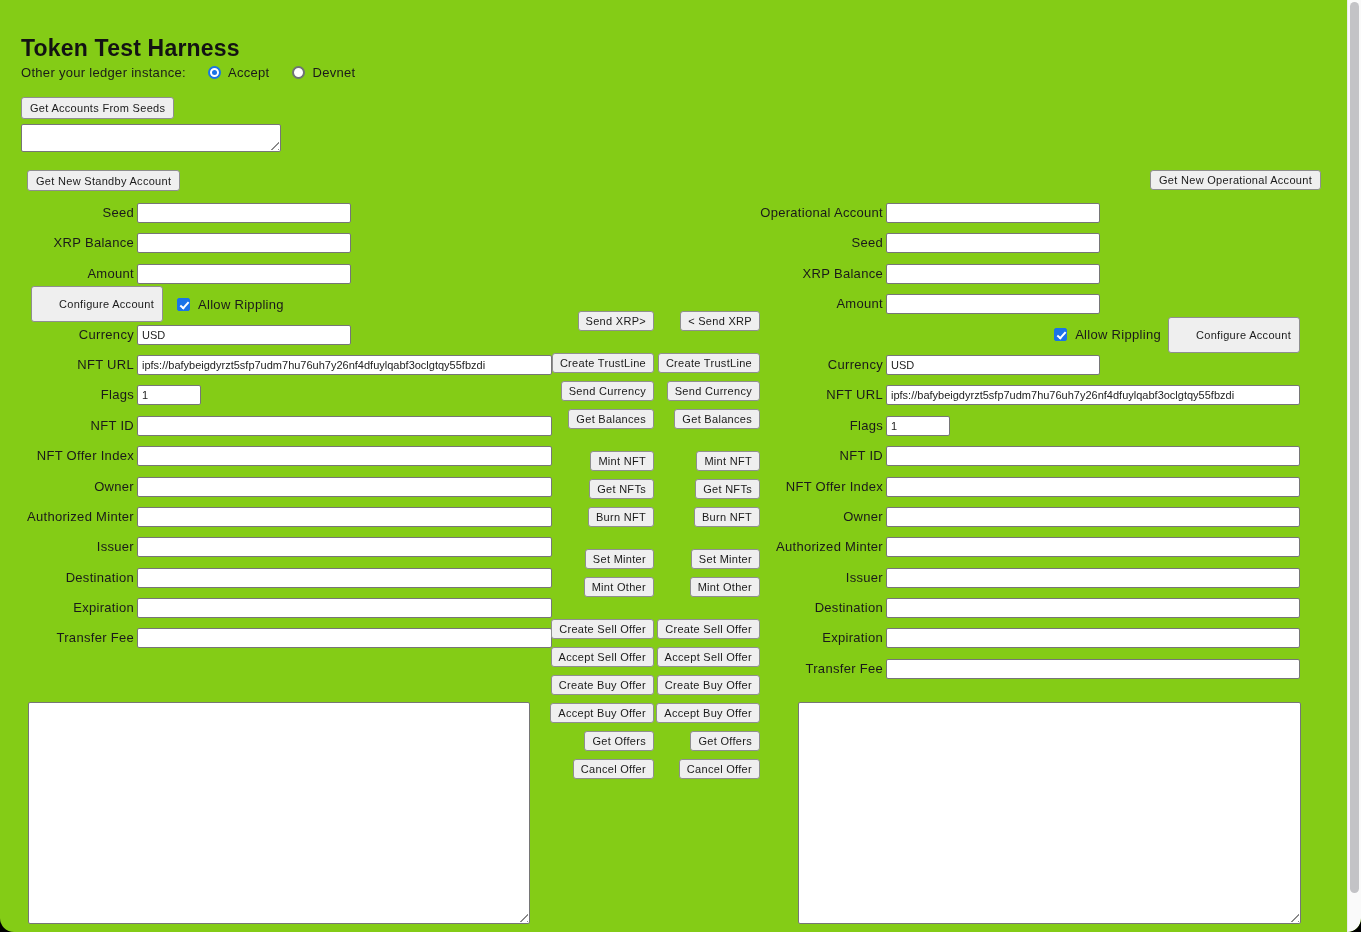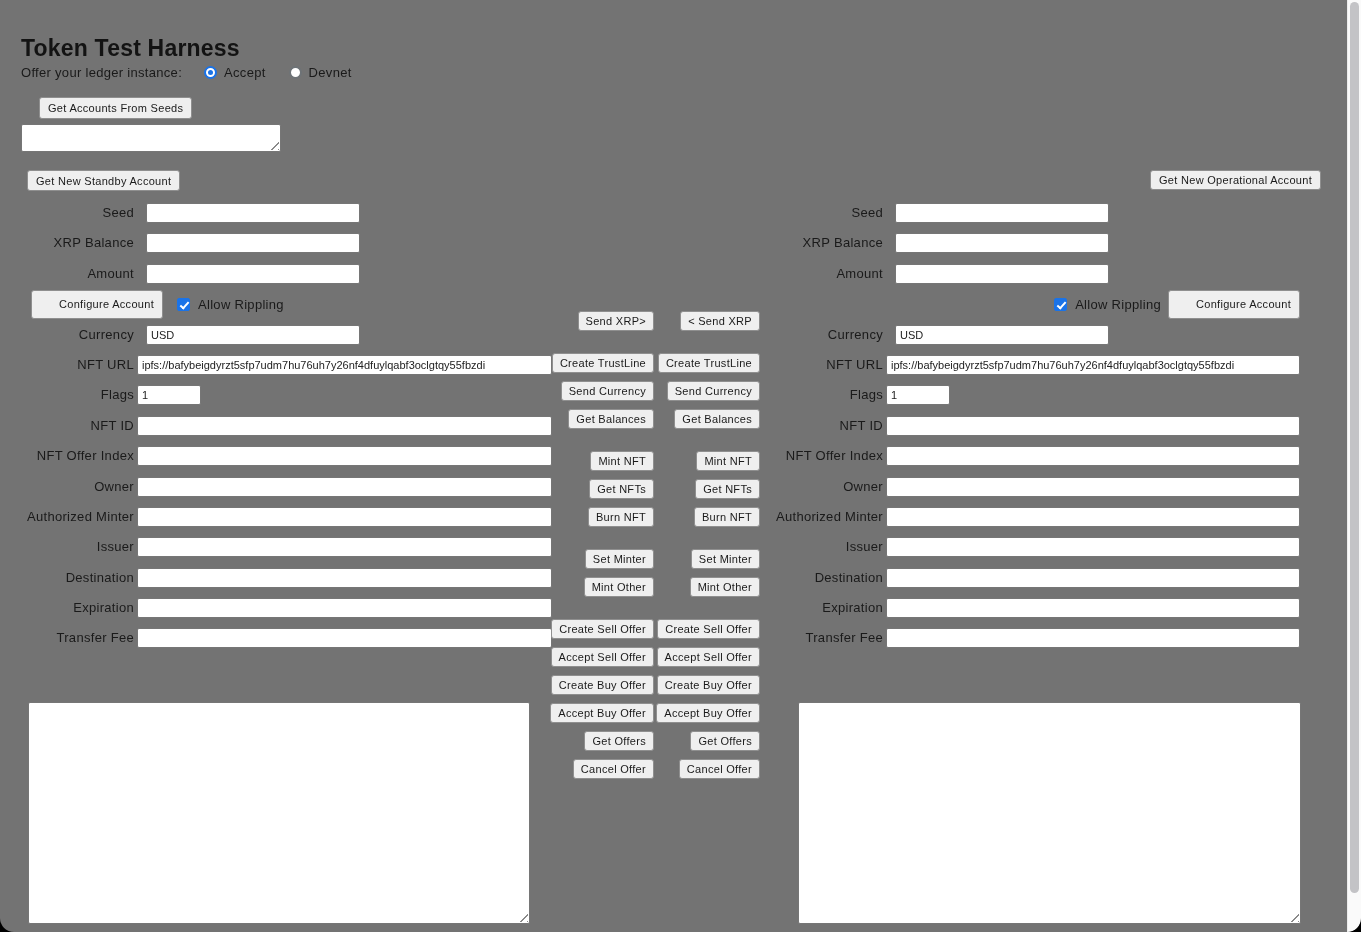--- a/index.html
+++ b/index.html
@@ -5,7 +5,7 @@
   html, body { margin:0; padding:0; background:#000; }
   .window {
     position:relative; width:1361px; height:932px;
-    background:#737373; overflow:hidden;
+    background:#84cc16; overflow:hidden;
     border-radius:0 0 14px 14px;
     font-family:"Liberation Sans", sans-serif;
     color:#1a1a1a;

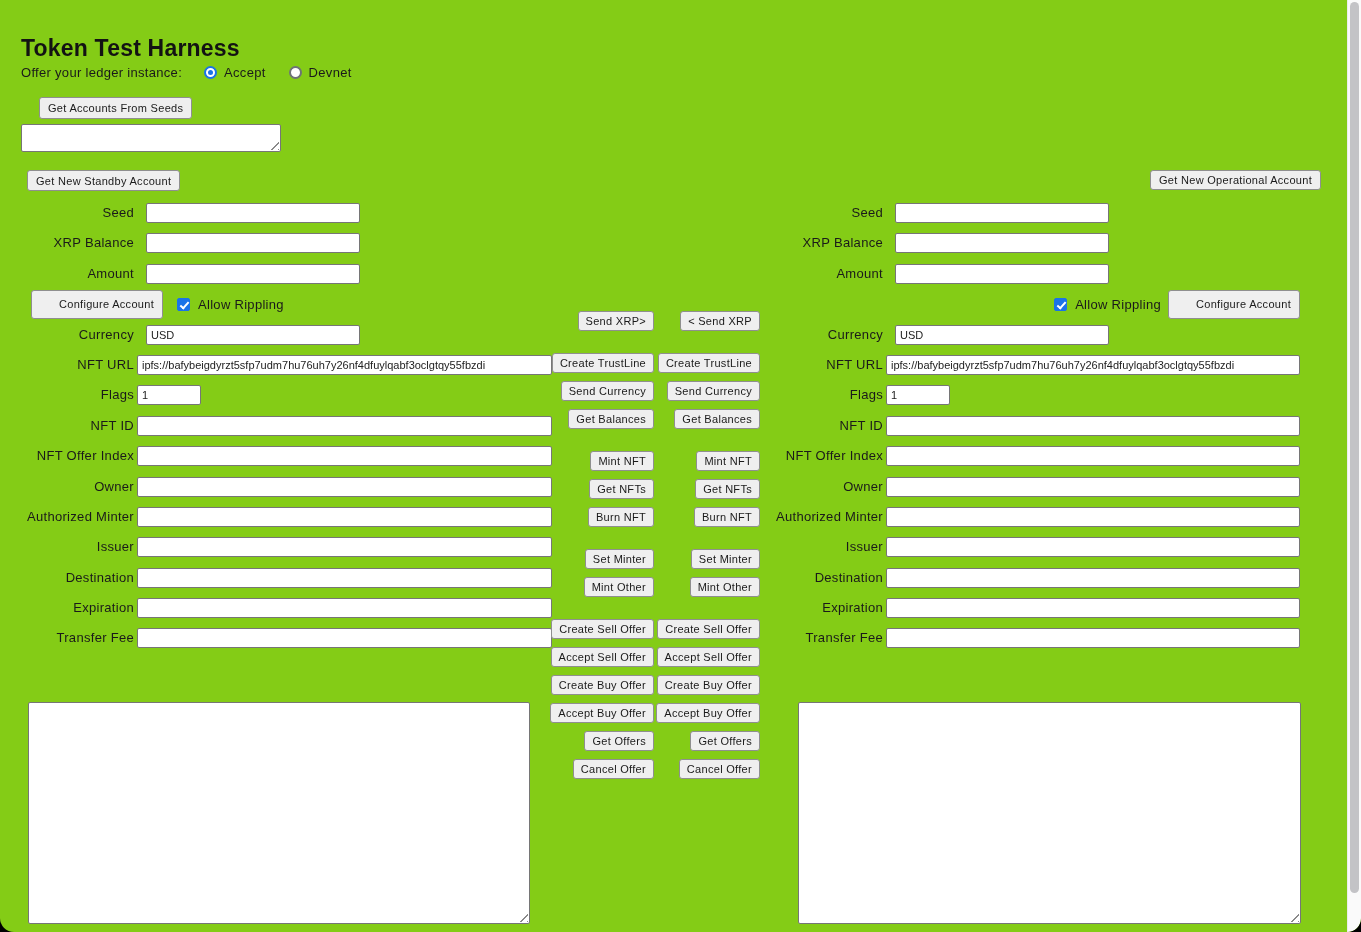--- a/index.html
+++ b/index.html
@@ -115,7 +115,7 @@
   <h1 class="page-title">Token Test Harness</h1>
 
   <div class="ledger-row">
-    <span class="ledger-prompt">Offer your ledger instance:</span>
+    <span class="ledger-prompt">Other your ledger instance:</span>
     <span class="radio-opt">
       <span class="radio" data-checked="true"></span>
       <span>Accept</span>

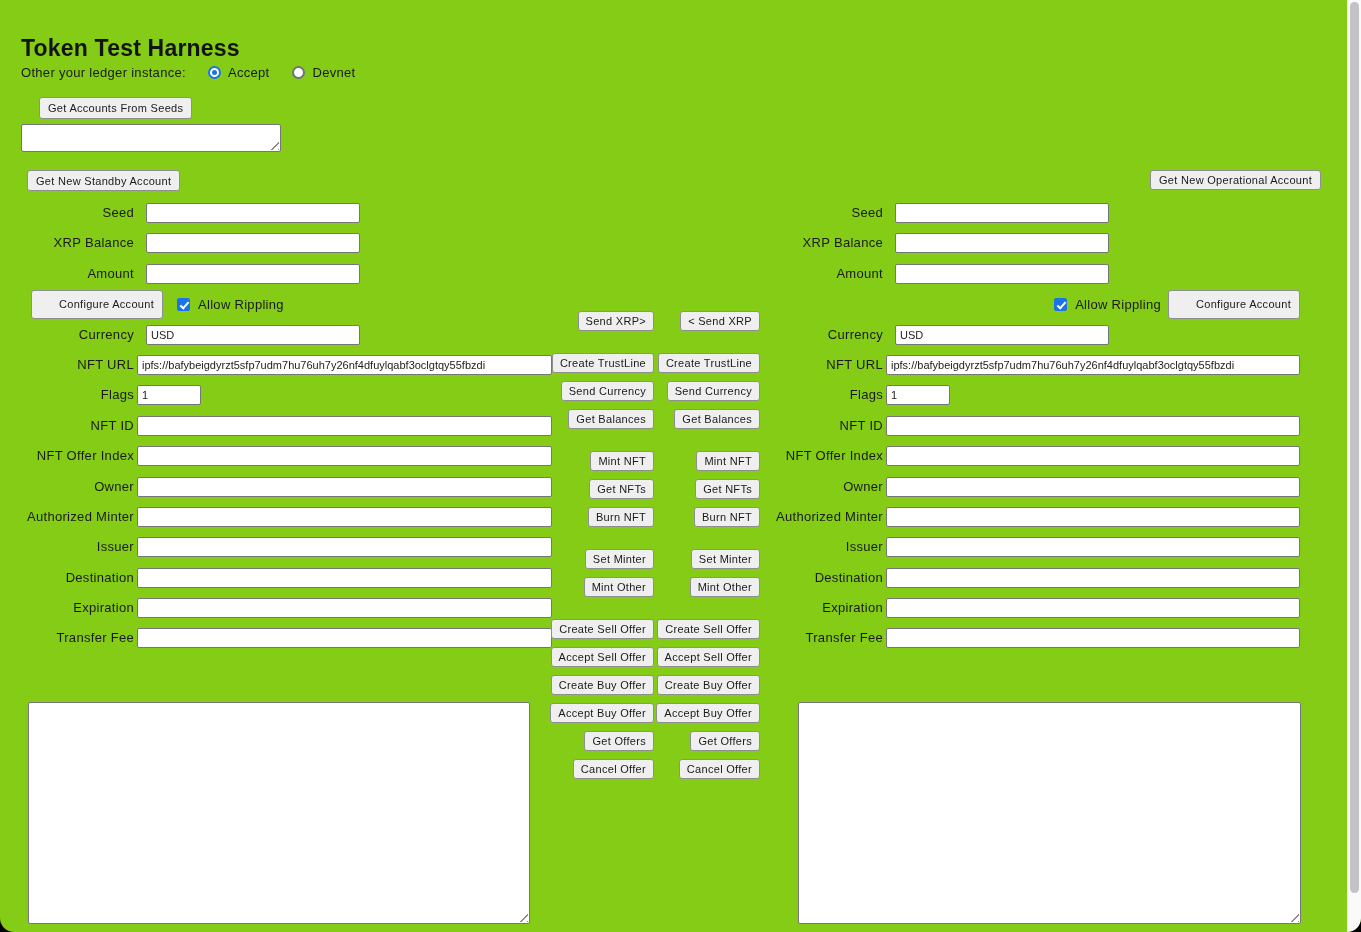--- a/index.html
+++ b/index.html
@@ -52,7 +52,7 @@
     clip-path:polygon(100% 0, 100% 100%, 0 100%);
   }
   
-  .seeds-btn { position:absolute; left:39px; top:97px; }
+  .seeds-btn { position:absolute; left:21px; top:97px; }
   .seeds-ta { left:21px; top:124px; width:260px; height:28px; }
   .new-standby-btn { position:absolute; left:27px; top:170px; height:21px; }
   .new-operational-btn { position:absolute; left:1150px; top:170px; height:20px; }

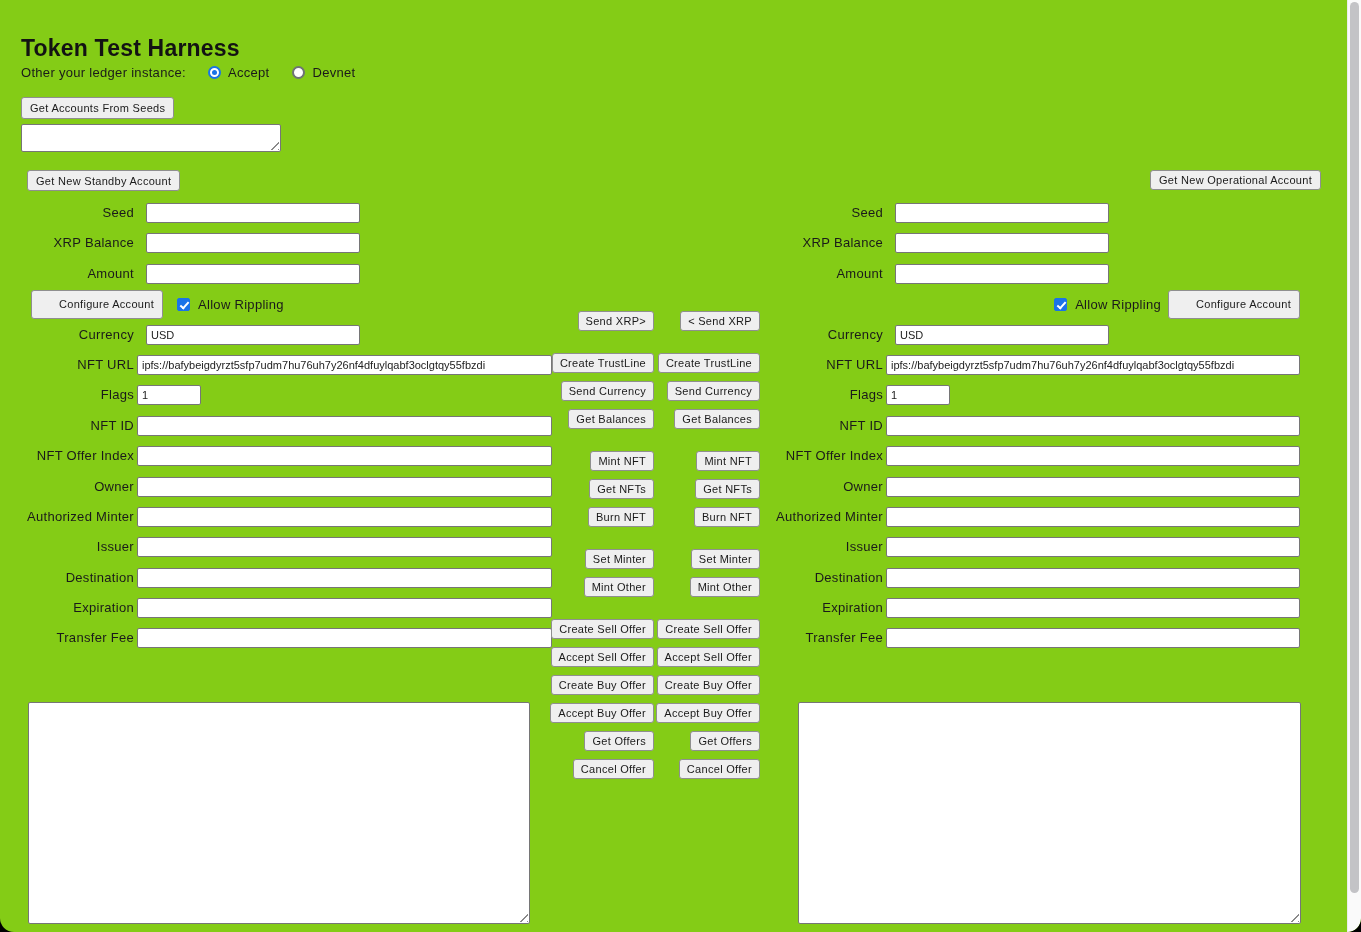--- a/index.html
+++ b/index.html
@@ -201,6 +201,10 @@
 
   <div class="form form-operational">
     <div class="row">
+      <label class="lbl">Operational Account</label>
+      <input type="text" class="txt in-std" value="" style="">
+    </div>
+    <div class="row">
       <label class="lbl">Seed</label>
       <input type="text" class="txt in-std" value="" style="">
     </div>

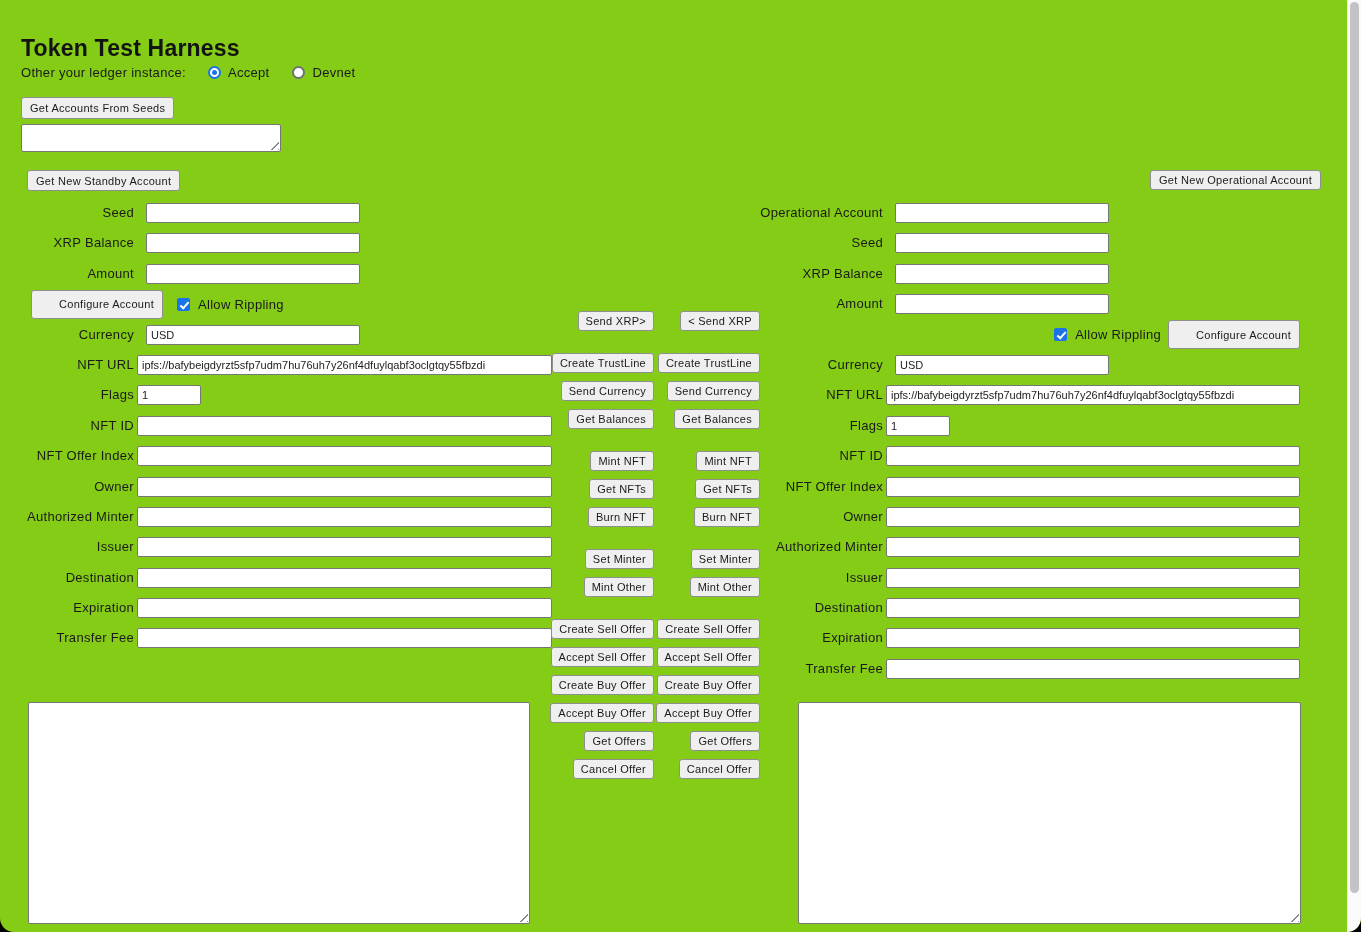--- a/index.html
+++ b/index.html
@@ -70,7 +70,7 @@
   .in-std { width:214px;margin-left:9px; } .in-wide { width:415px; } .in-small { width:64px; }
   .form-operational .in-wide { width:414px; }
   .cfg-row { align-items:center; }
-  .cfg-row .btn { height:29px;padding-left:27px; }
+  .cfg-row .btn { height:36px;padding-left:27px; }
   .cfg-left .btn { margin-left:10px; }
   .cfg-right { justify-content:flex-end; }
   .checkbox {

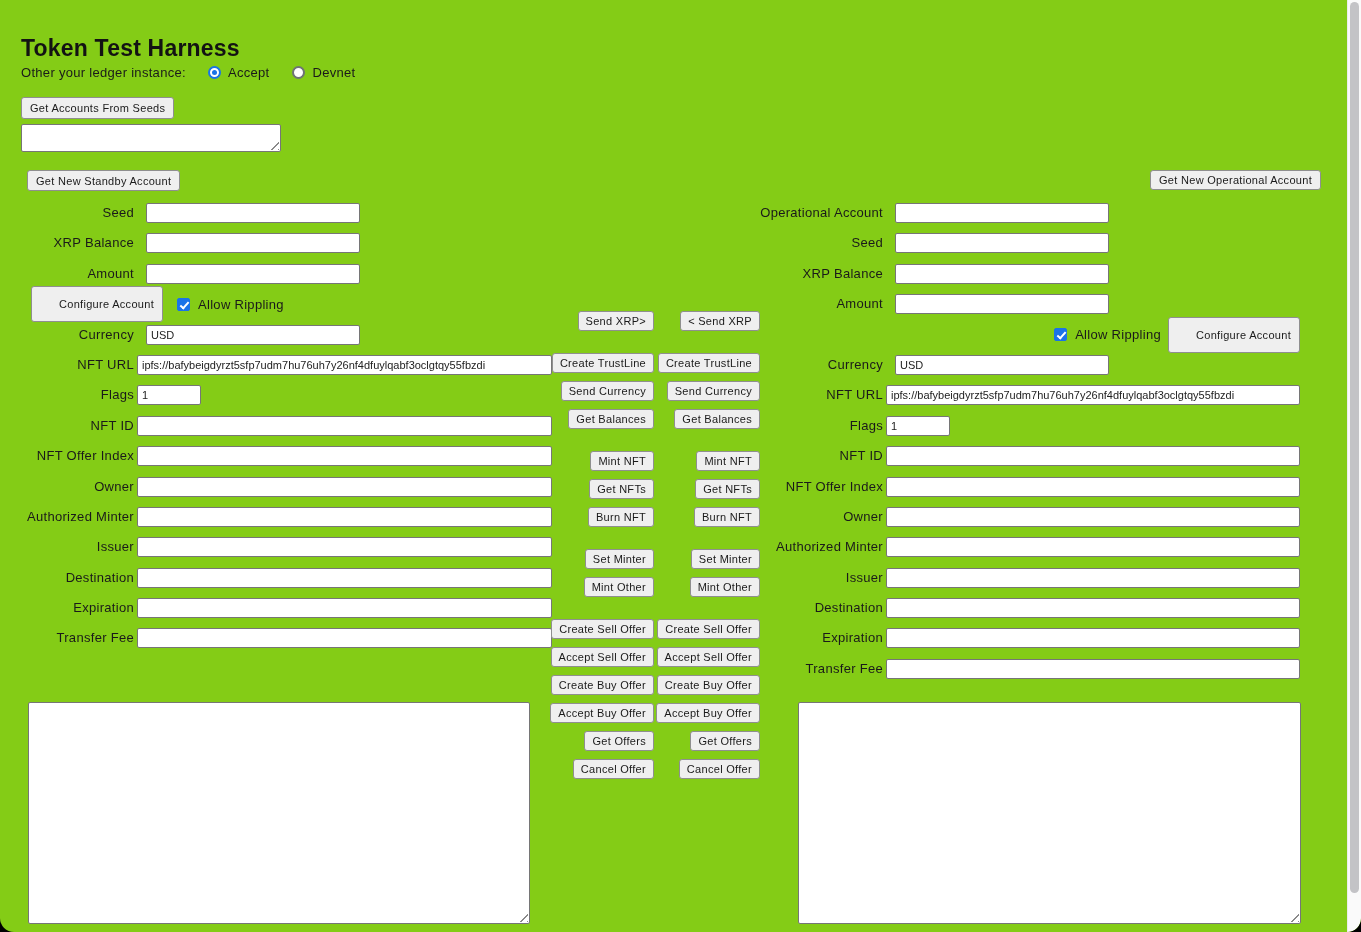--- a/index.html
+++ b/index.html
@@ -67,7 +67,7 @@
   }
   .form-standby .lbl { width:116px; }
   .form-operational .lbl { width:146px; }
-  .in-std { width:214px;margin-left:9px; } .in-wide { width:415px; } .in-small { width:64px; }
+  .in-std { width:214px; } .in-wide { width:415px; } .in-small { width:64px; }
   .form-operational .in-wide { width:414px; }
   .cfg-row { align-items:center; }
   .cfg-row .btn { height:36px;padding-left:27px; }

